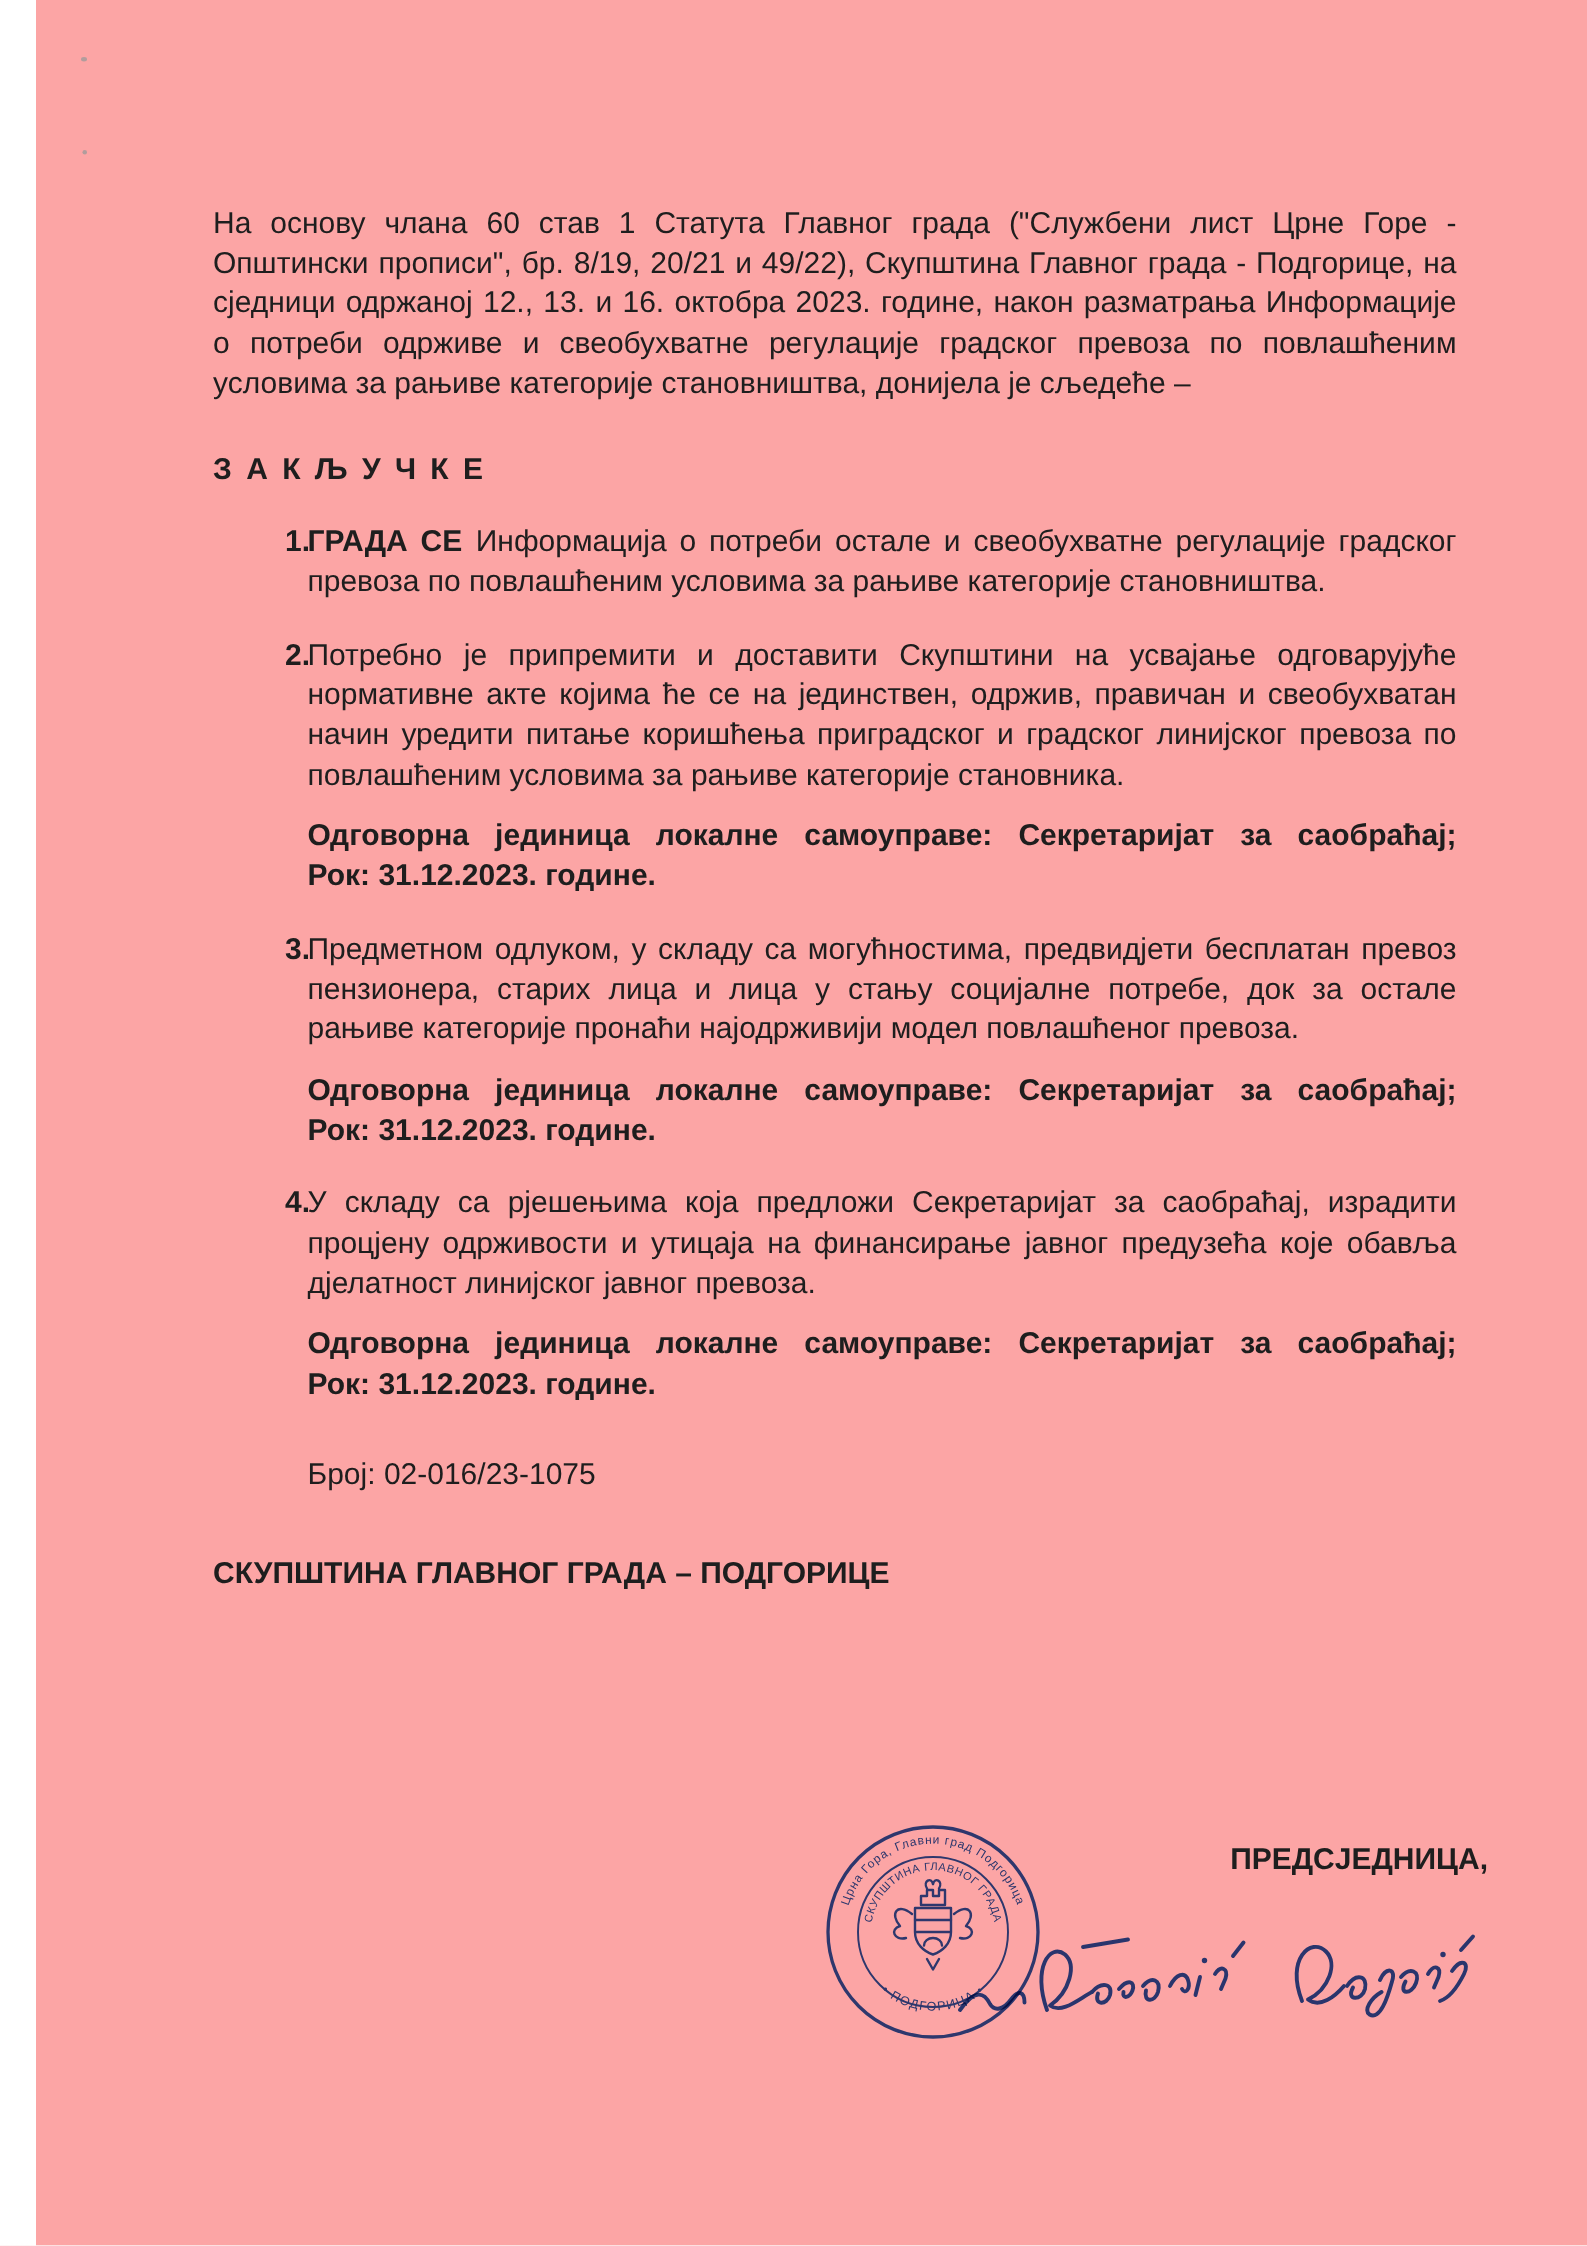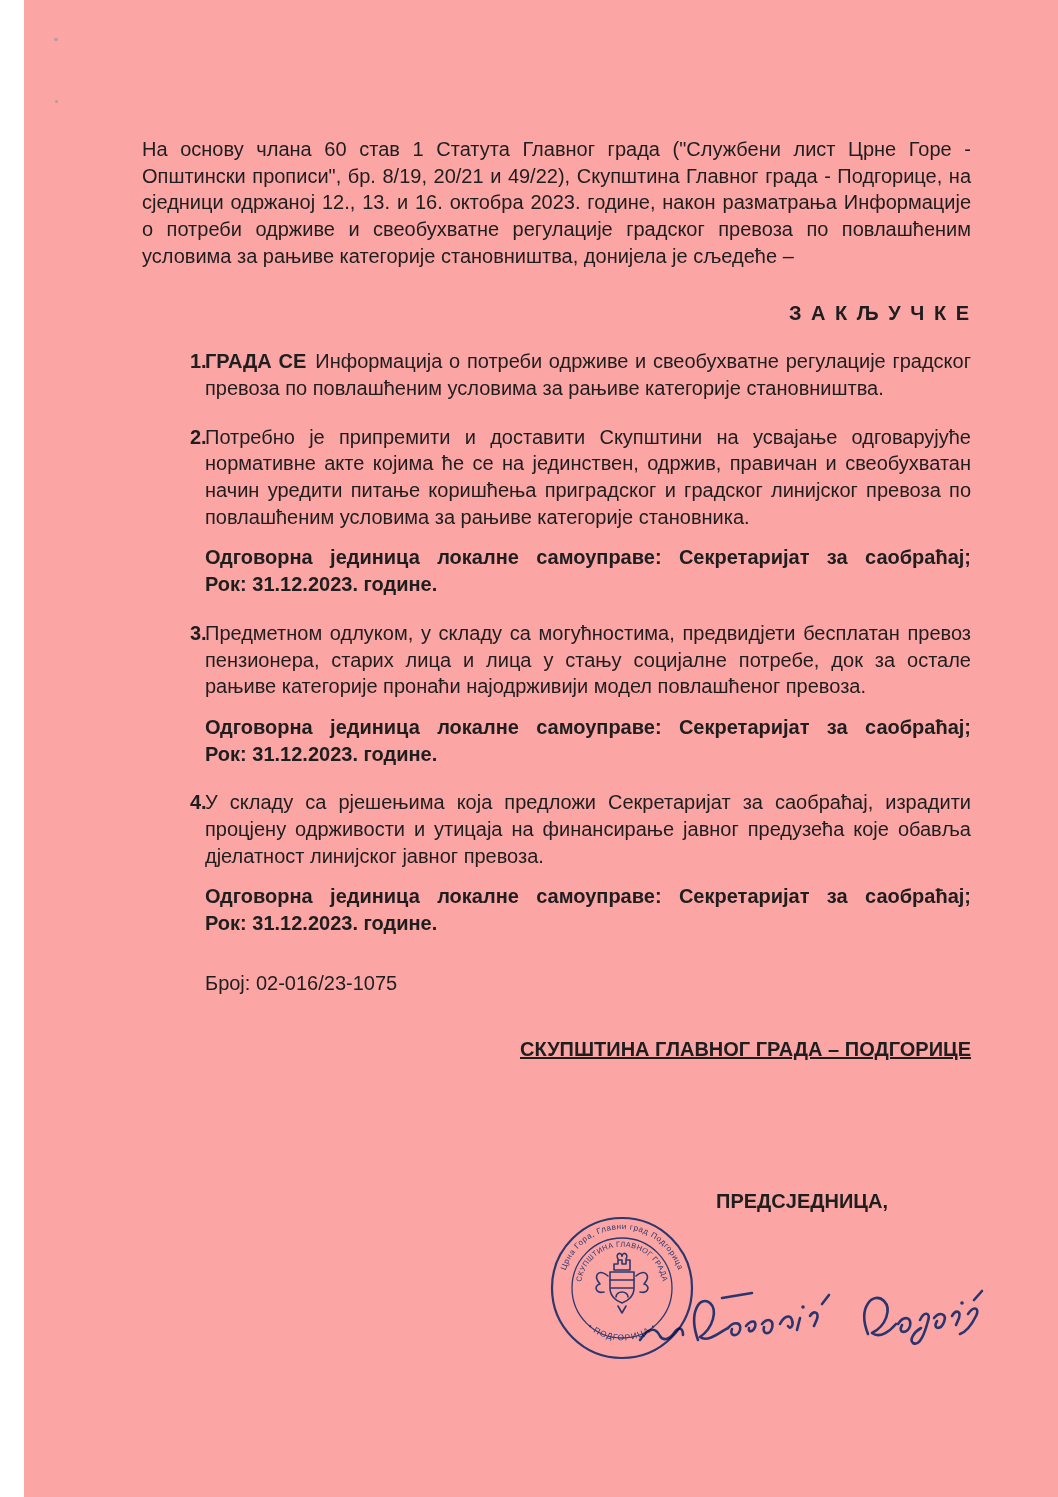--- a/index.html
+++ b/index.html
@@ -18,7 +18,7 @@
   .intro { margin:0; }
   .heading {
     font-size:20px; line-height:26.7px; font-weight:bold;
-    text-align:right; letter-spacing:2px; margin:30px 0 0 0;
+    text-align:left; letter-spacing:2px; margin:30px 0 0 0;
   }
   .item { position:relative; margin:22px 0 0 0; padding-left:63px; }
   .item-num { position:absolute; left:48px; top:0; font-weight:bold; }

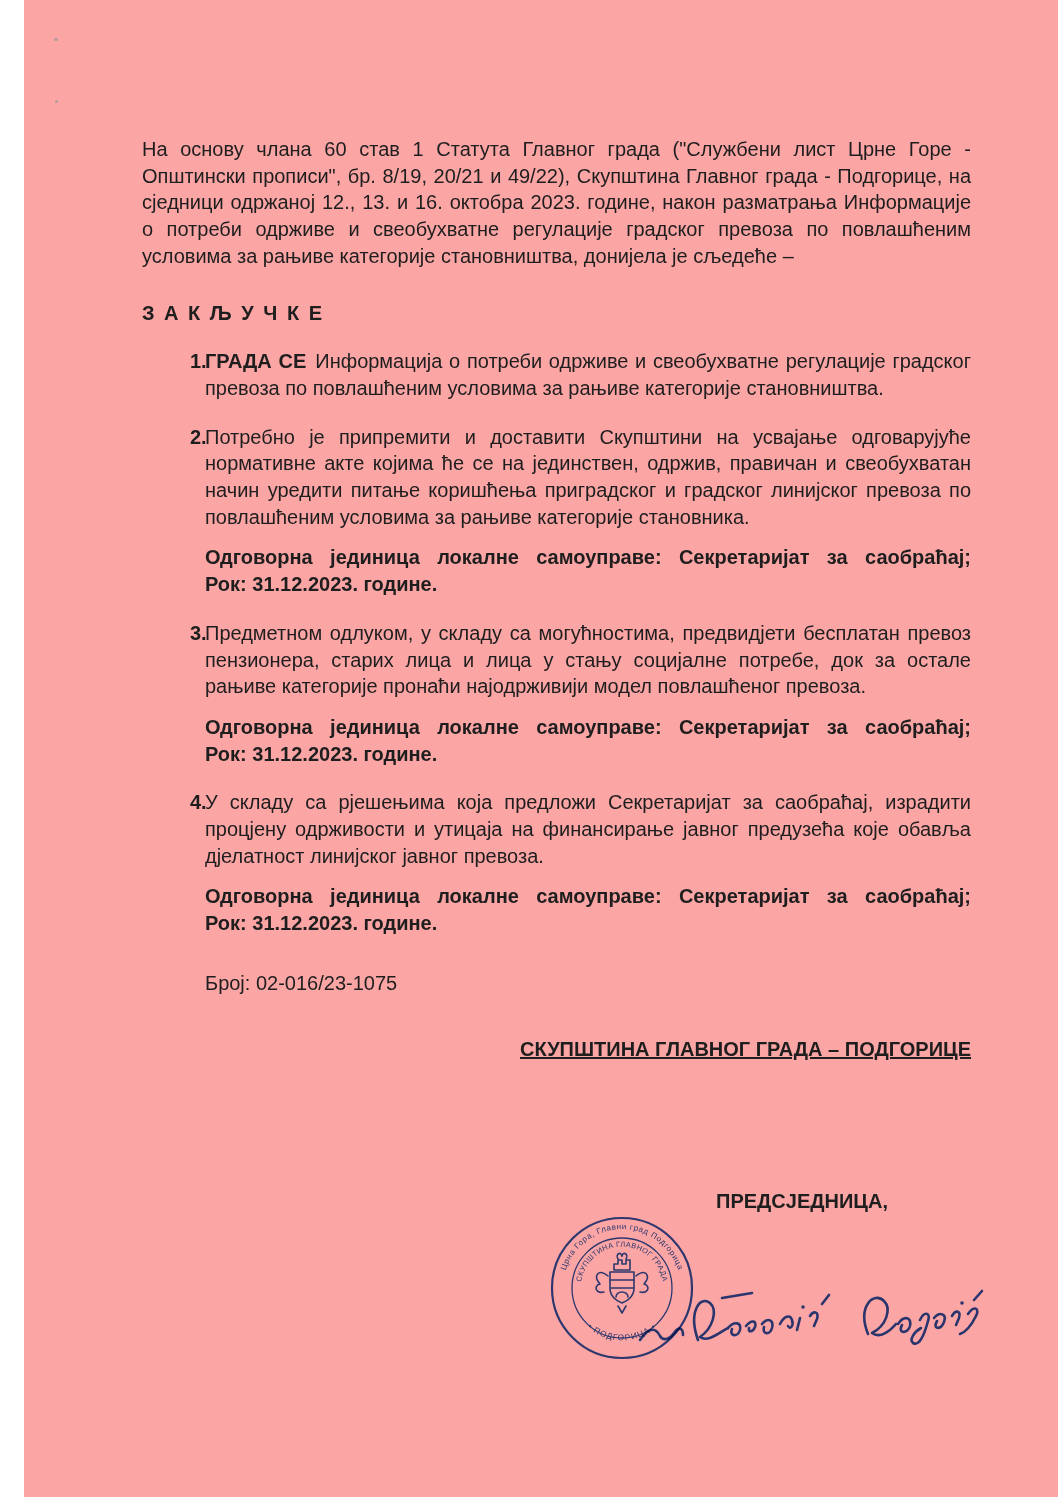--- a/index.html
+++ b/index.html
@@ -63,7 +63,7 @@
 
     <div class="item">
       <span class="item-num">1.</span>
-      <p class="item-text justify"><span class="item-lead">ГРАДА СЕ</span><span>Информација о потреби одрживе и свеобухватне регулације градског превоза по повлашћеним условима за рањиве категорије становништва.</span></p>
+      <p class="item-text justify"><span class="item-lead">ГРАДА СЕ</span><span>Информација о потреби остале и свеобухватне регулације градског превоза по повлашћеним условима за рањиве категорије становништва.</span></p>
     </div>
 
     <div class="item">

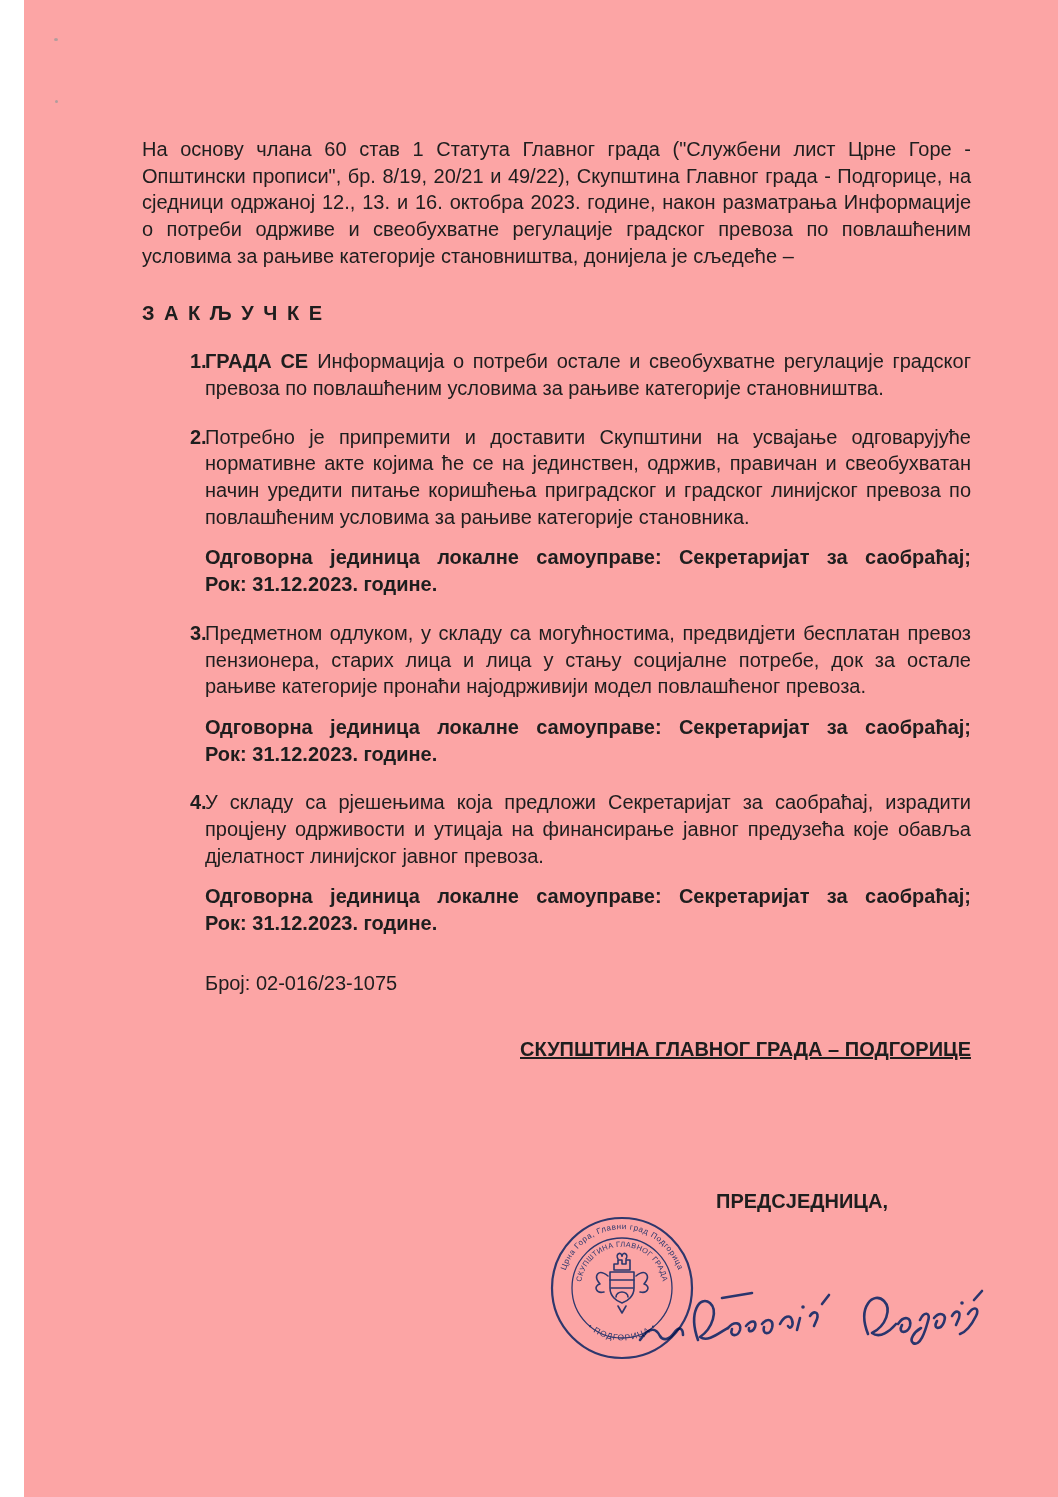--- a/index.html
+++ b/index.html
@@ -29,7 +29,7 @@
   .note-line.stretch { text-align:justify; text-align-last:justify; }
   .ref-block { margin:33px 0 0 0; padding-left:63px; }
   .ref-block p { margin:0; }
-  .assembly { margin:39px 0 0 0; text-align:right; font-weight:bold;text-decoration:underline; }
+  .assembly { margin:39px 0 0 0; text-align:left; font-weight:bold; }
   .sign-block {
     position:absolute; left:588px; top:1188px; width:380px;
     text-align:center; font-weight:bold; z-index:2;

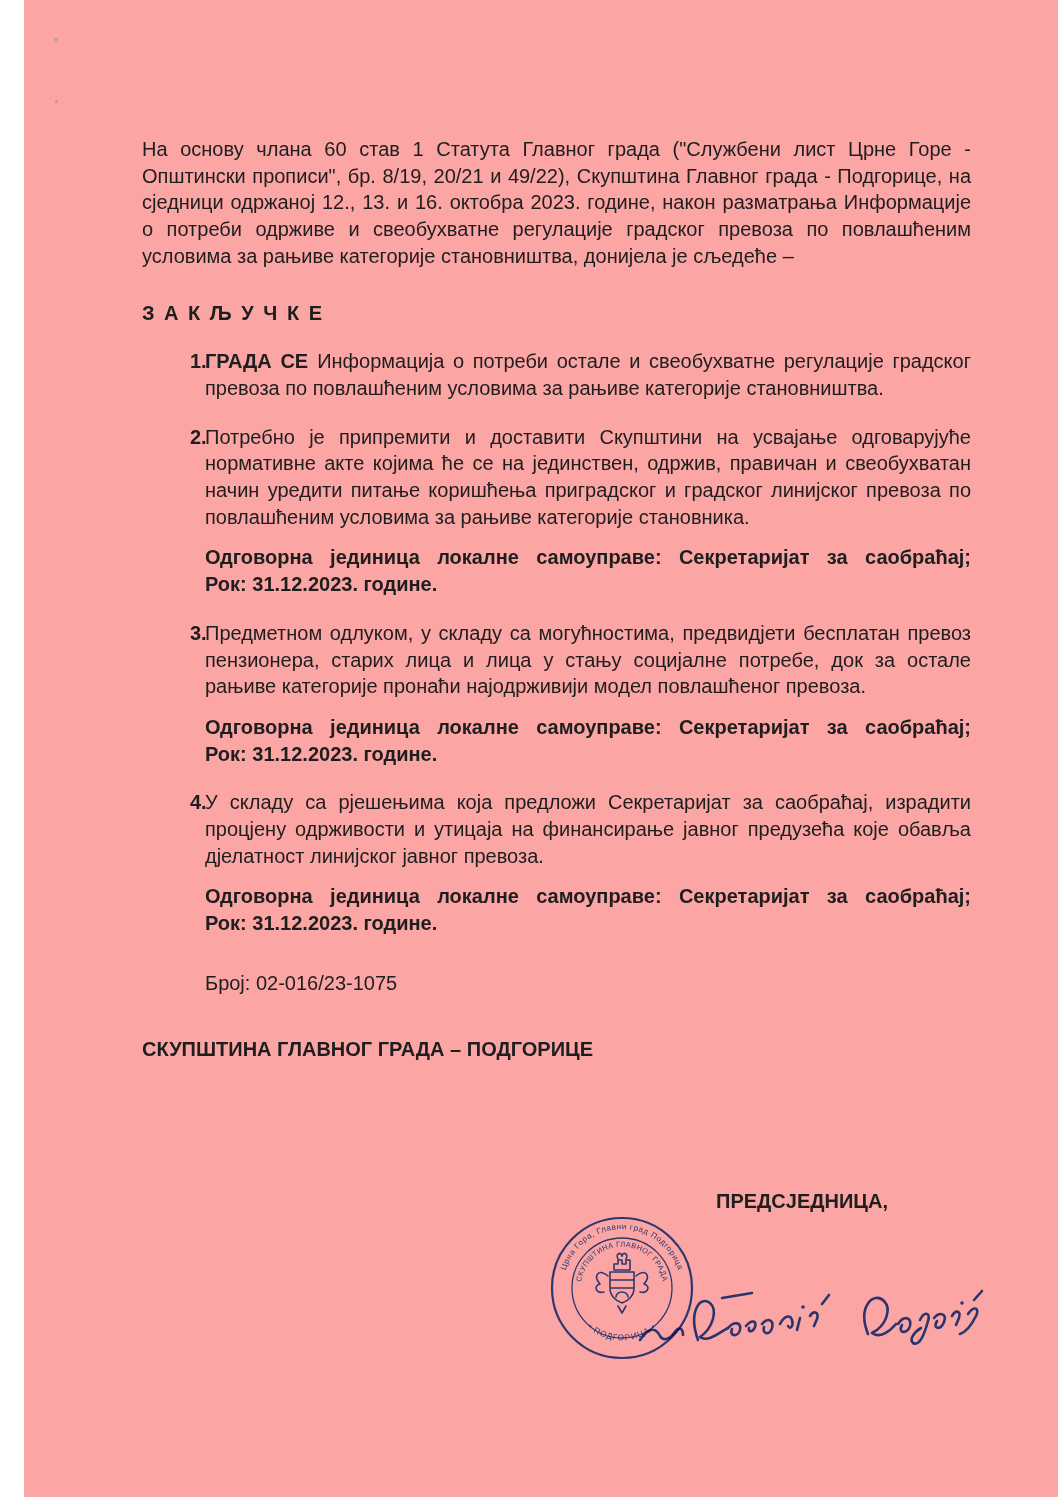--- a/index.html
+++ b/index.html
@@ -31,8 +31,8 @@
   .ref-block p { margin:0; }
   .assembly { margin:39px 0 0 0; text-align:left; font-weight:bold; }
   .sign-block {
-    position:absolute; left:588px; top:1188px; width:380px;
-    text-align:center; font-weight:bold; z-index:2;
+    position:absolute; left:588px; top:1227px; width:380px;
+    text-align:right; font-weight:bold; z-index:2;
   }
   .sign-block p { margin:0; }
   .stamp {

